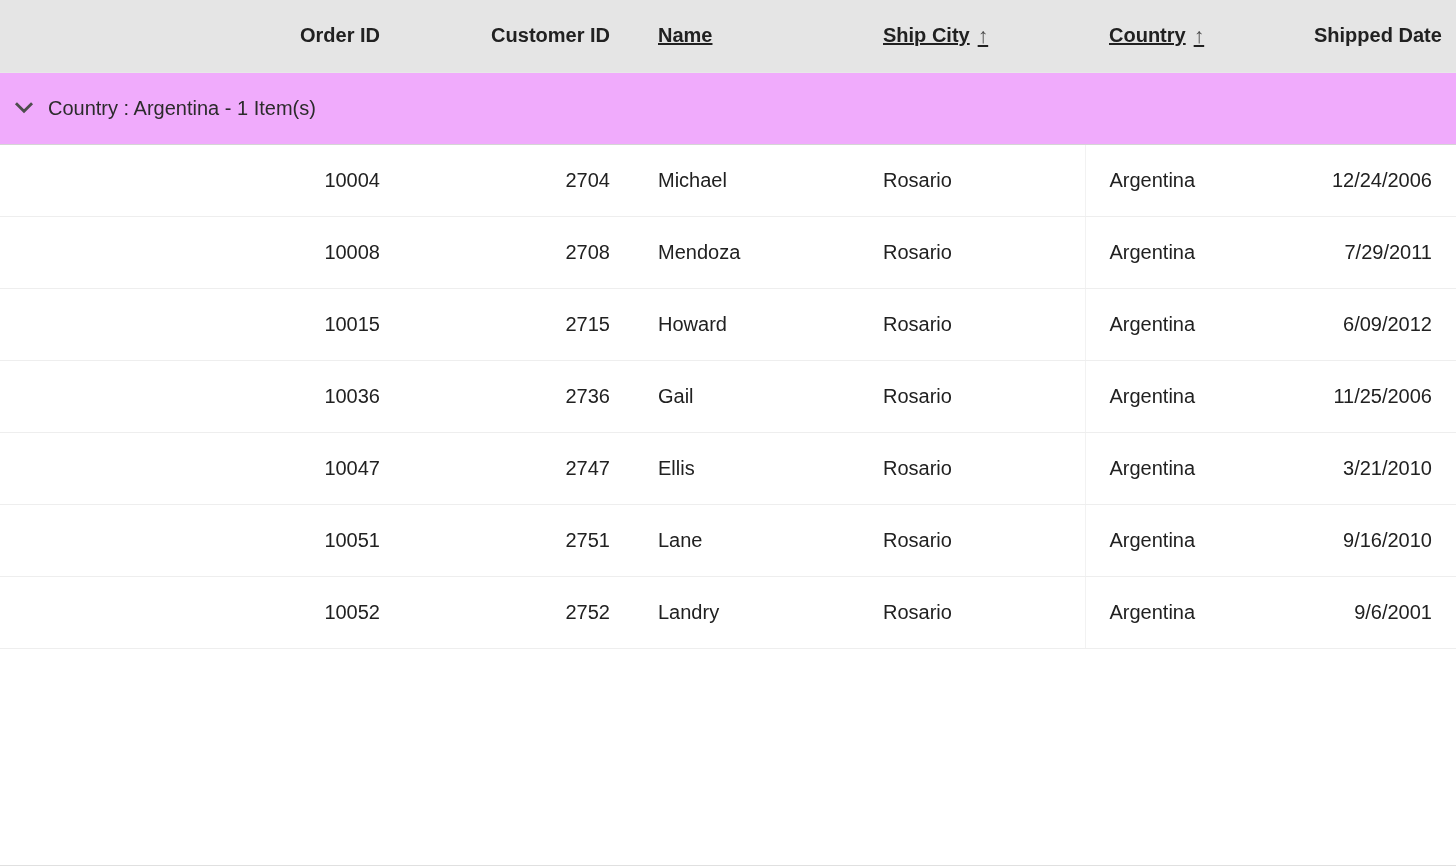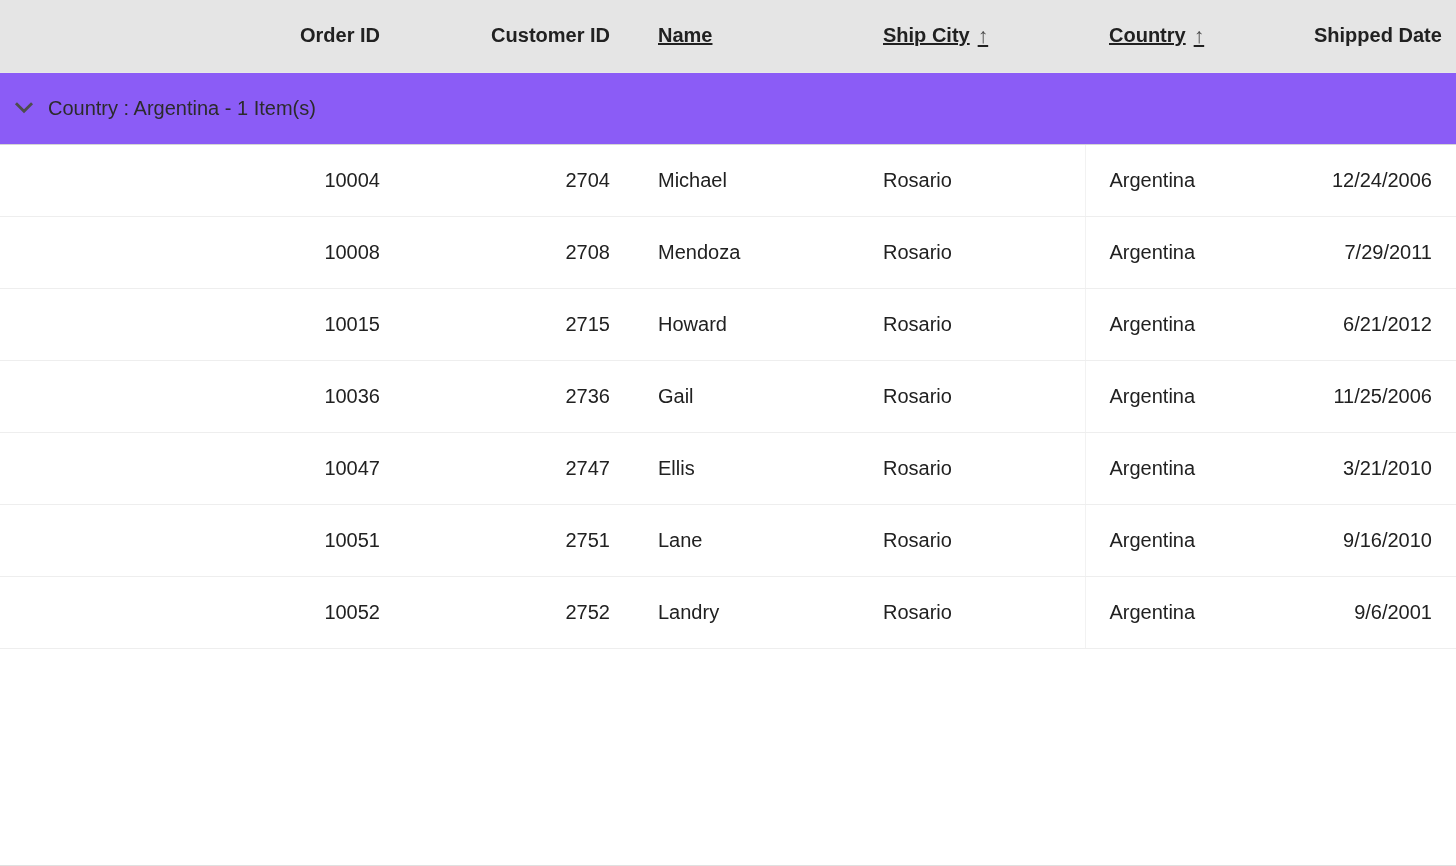--- a/index.html
+++ b/index.html
@@ -56,7 +56,7 @@
   
   tr.grp { background: #e1e1e1; height: 72px; }
   tr.grp td {
-    background: #8b5cf6;
+    background: #f0abfc;
     vertical-align: middle;
     padding: 0;
     border-bottom: 1px solid #d5d5d5;

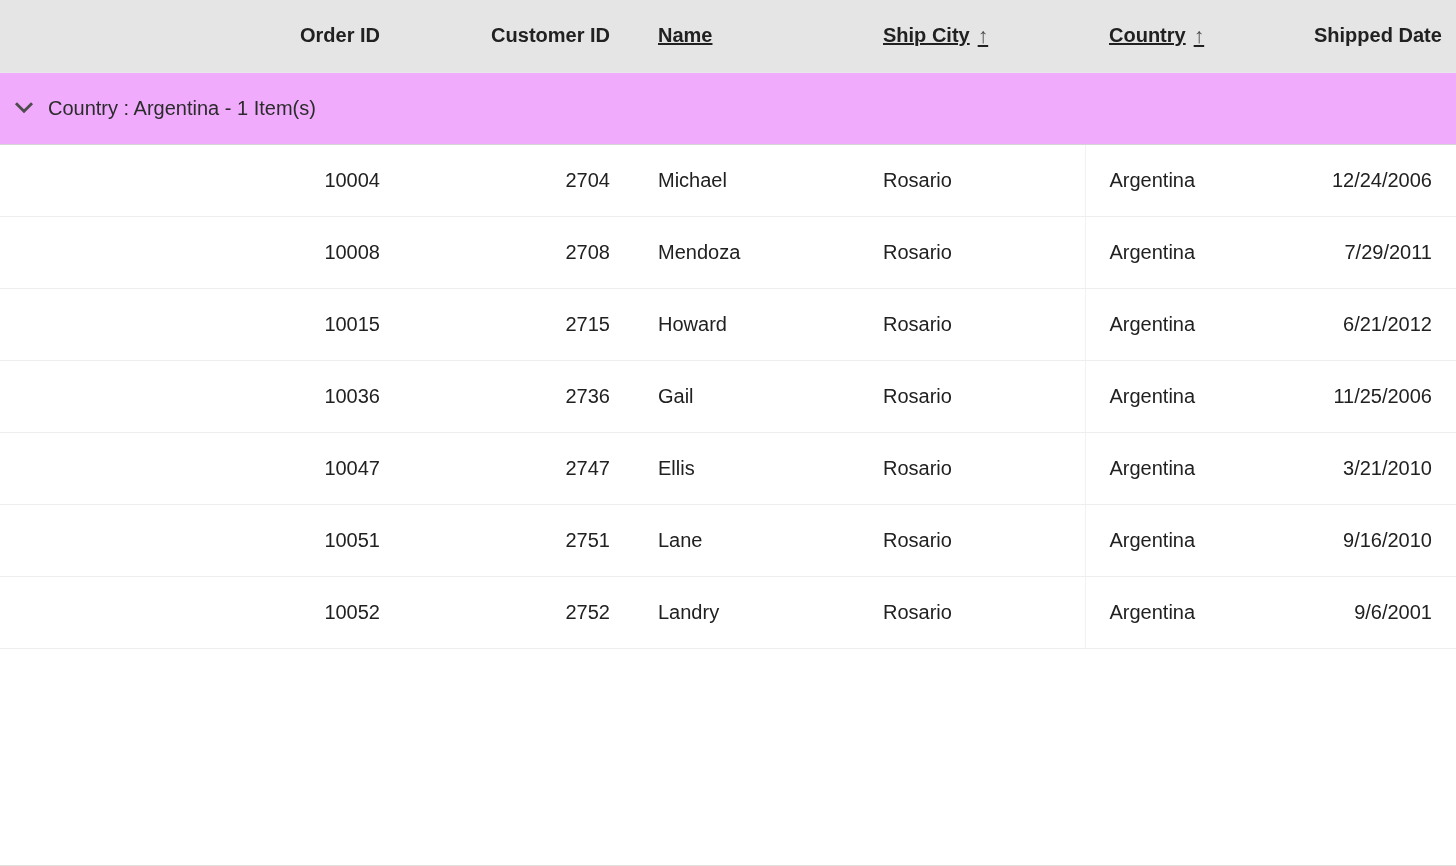--- a/index.html
+++ b/index.html
@@ -186,7 +186,7 @@
         <td class="c-left">Howard</td>
         <td class="c-left">Rosario</td>
         <td class="c-left sep-left">Argentina</td>
-        <td class="c-right">6/21/2012</td>
+        <td class="c-right">6/09/2012</td>
       </tr>
 
       <tr class="drow">

